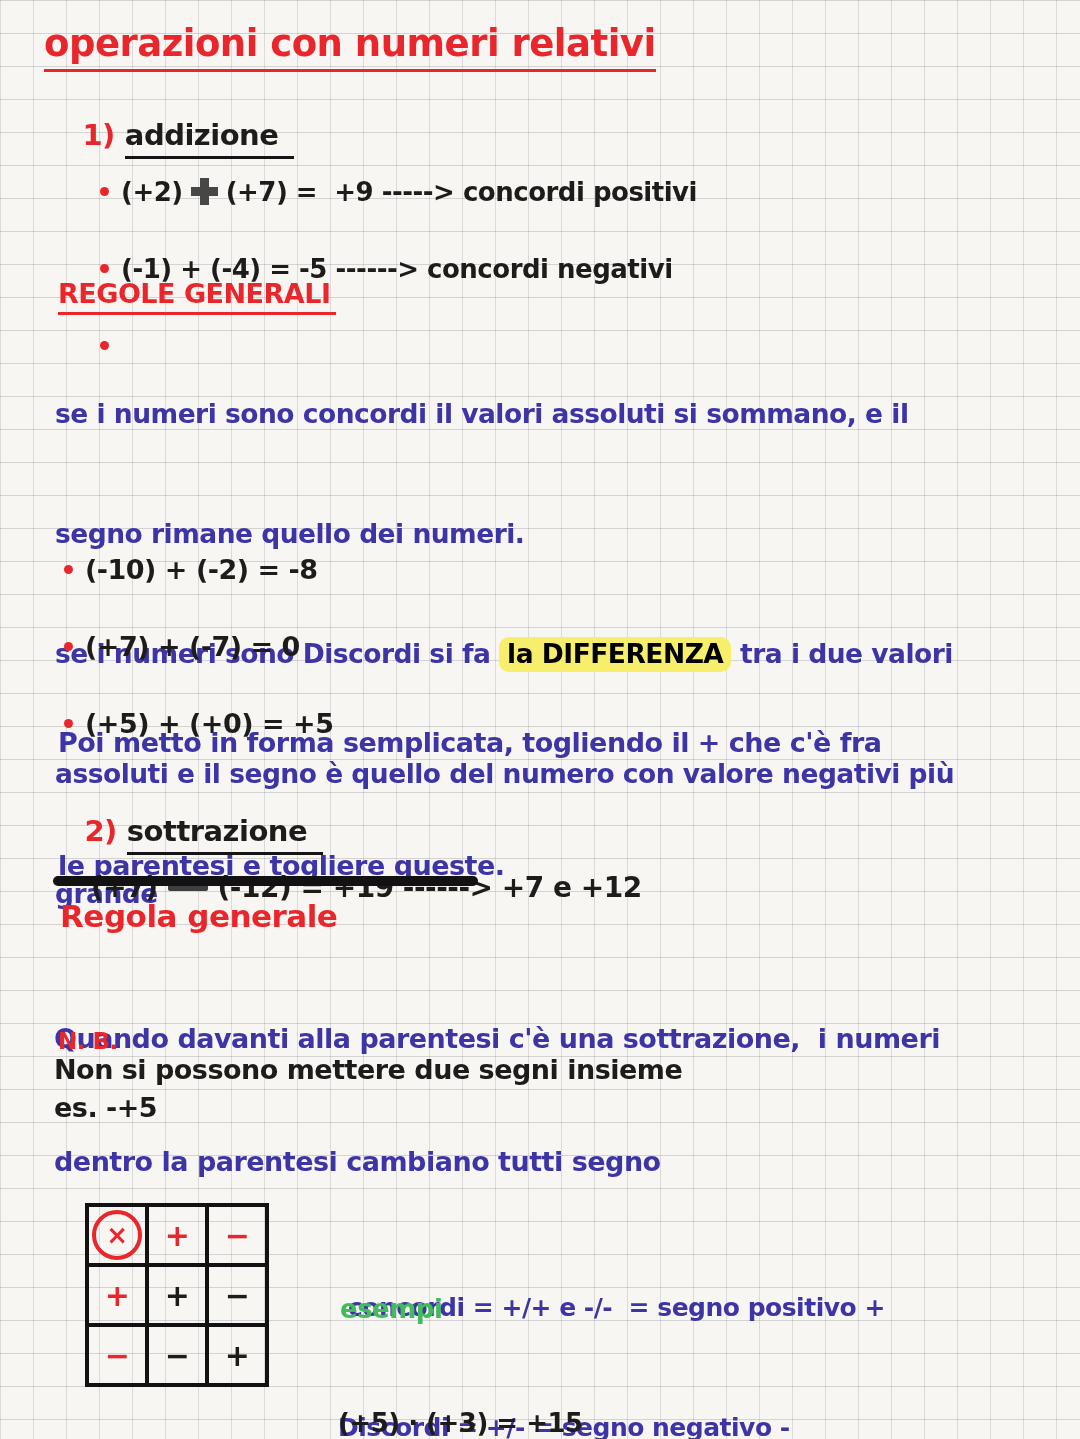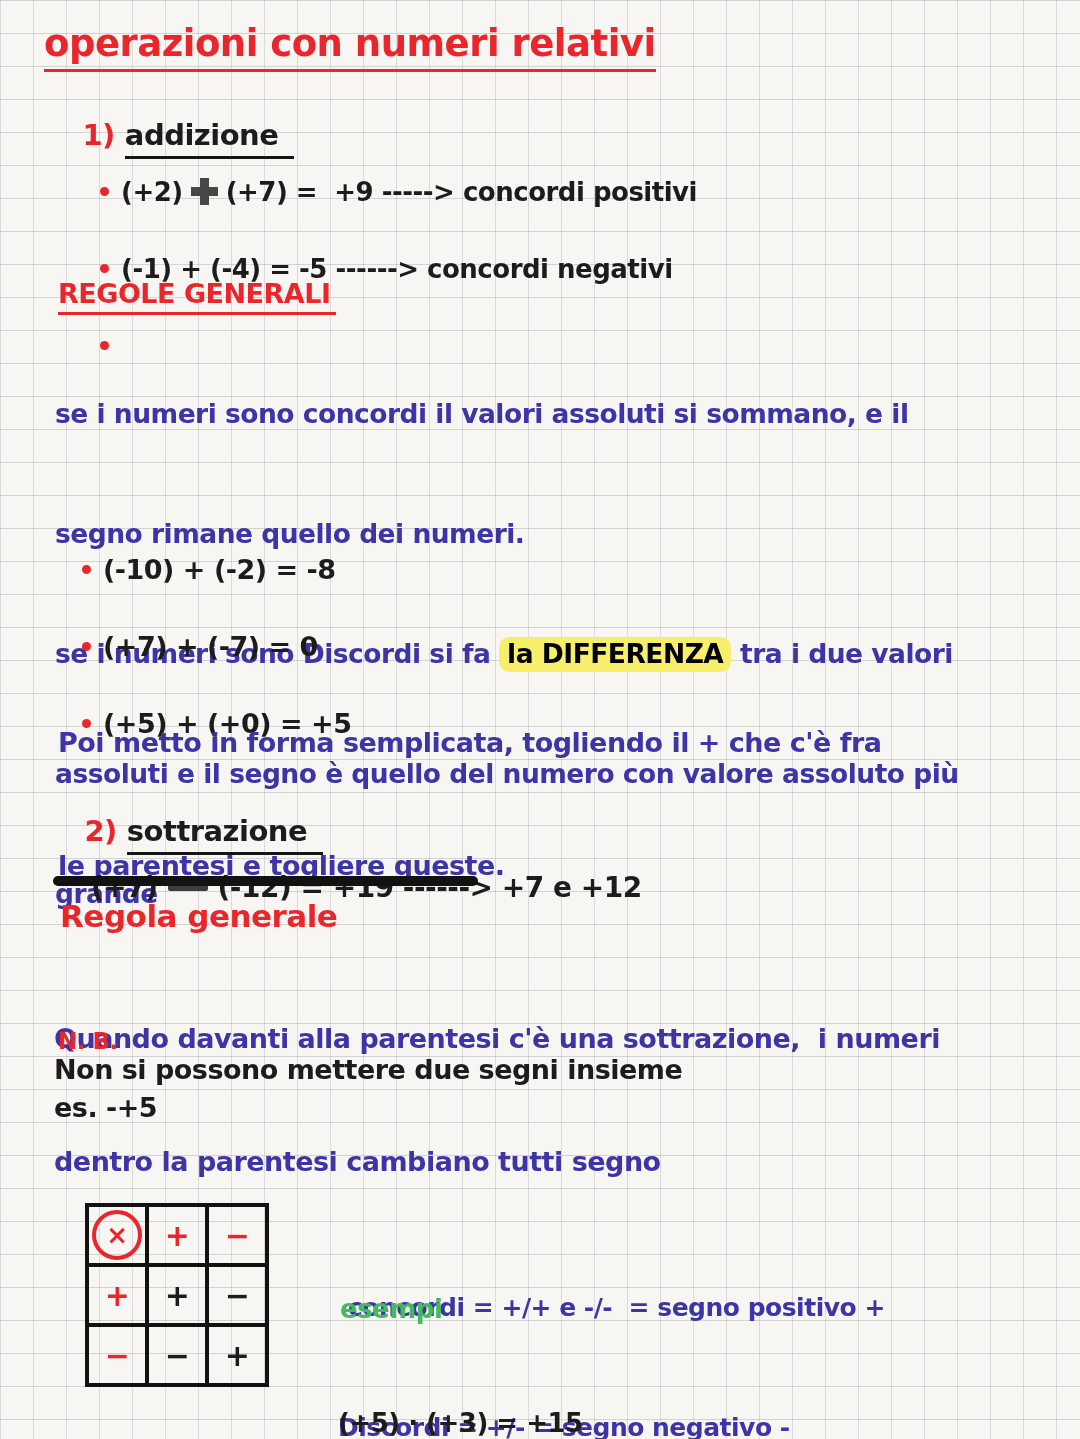--- a/index.html
+++ b/index.html
@@ -98,7 +98,7 @@
     <div>grande</div>
   </div>
 
-  <ul class="abs bullet-list" style="left:82px;top:512px;">
+  <ul class="abs bullet-list" style="left:64px;top:512px;">
     <li style="font-size:27px;">
       <span class="dot"></span>
       <span>(-10) + (-2) = -8</span>

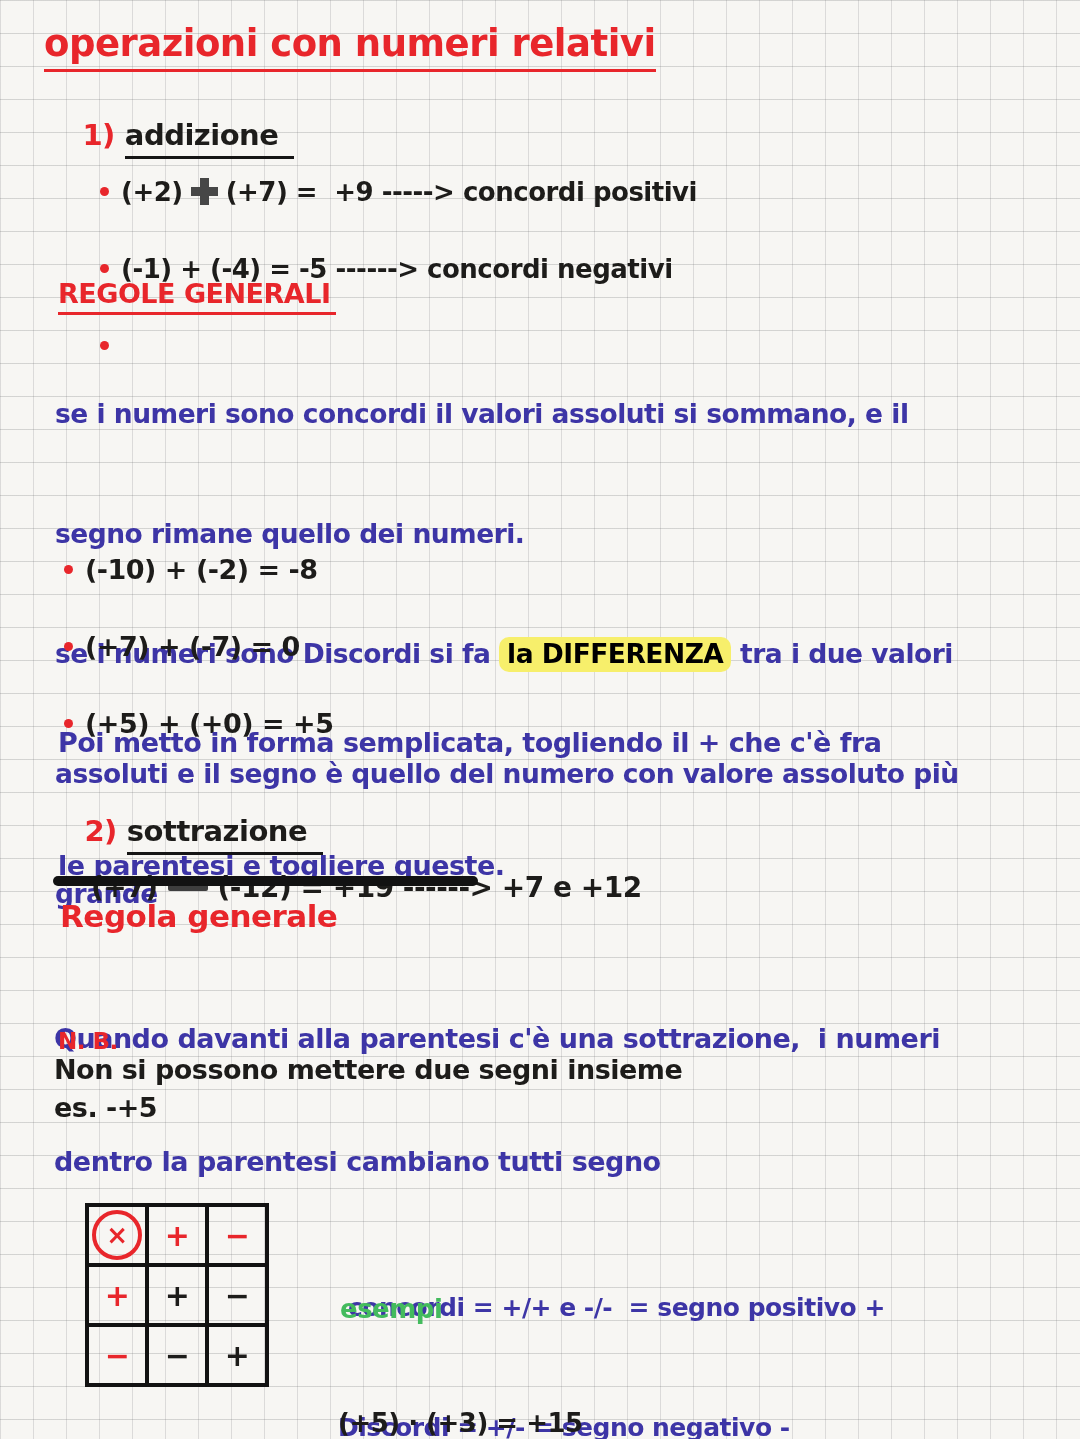--- a/index.html
+++ b/index.html
@@ -94,7 +94,7 @@
     <div>se i numeri sono concordi il valori assoluti si sommano, e il</div>
     <div>segno rimane quello dei numeri.</div>
     <div><span>se i numeri sono Discordi si fa </span><span class="hl">la DIFFERENZA</span><span> tra i due valori</span></div>
-    <div>assoluti e il segno è quello del numero con valore assoluto più</div>
+    <div>assoluti e il segno è quello del numero con valore negativi più</div>
     <div>grande</div>
   </div>
 

